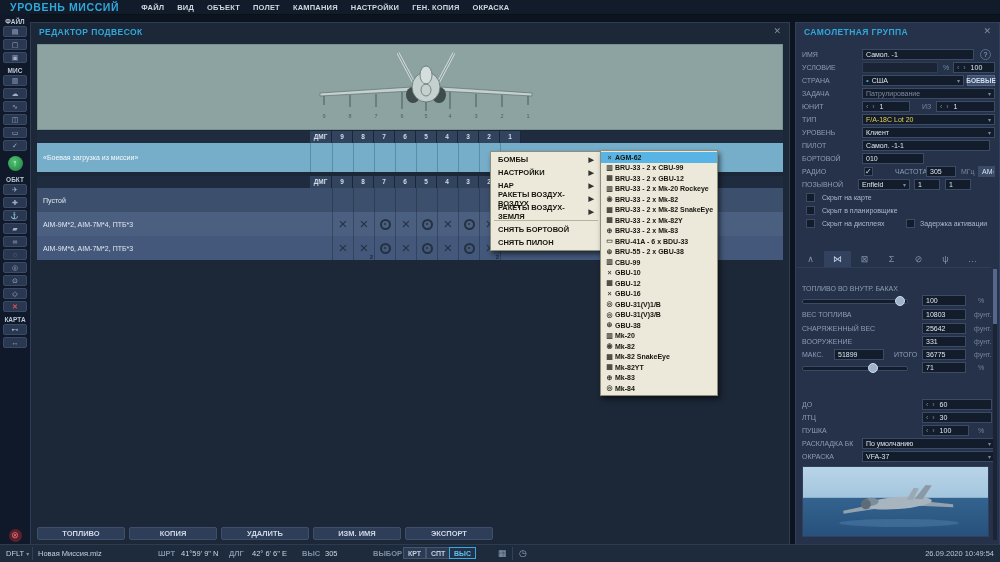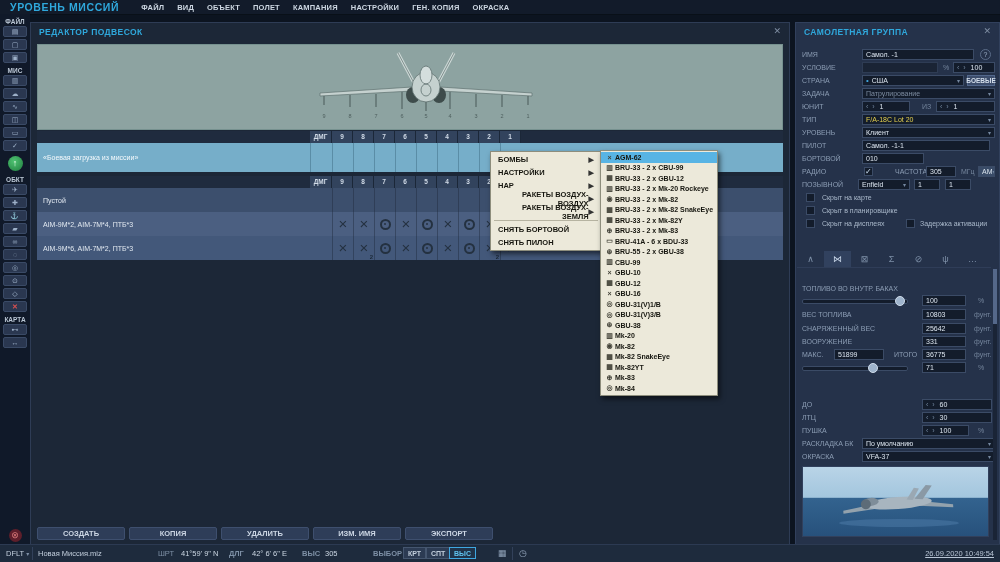--- a/index.html
+++ b/index.html
@@ -56,7 +56,7 @@
           font-size:7.5px;font-weight:bold;color:#ccd6e4;text-align:center;line-height:11px;padding:0 8px;box-sizing:border-box;}
   
   .ctx{position:absolute;background:#ece9da;border:1px solid #8d8d7c;box-shadow:2px 3px 5px rgba(0,0,0,.55);z-index:50;}
-  .ctx-main{left:490px;top:151px;width:110px;padding:1px 0;text-align:right;}
+  .ctx-main{left:490px;top:151px;width:110px;padding:1px 0;}
   .ctx-item{height:13px;display:flex;align-items:center;padding:0 7px;font-size:7.5px;font-weight:bold;color:#16160f;}
   .ctx-item .arrow{margin-left:auto;font-size:7px;color:#333;}
   .ctx-sep{height:1px;background:#b6b3a1;margin:2px 3px;}

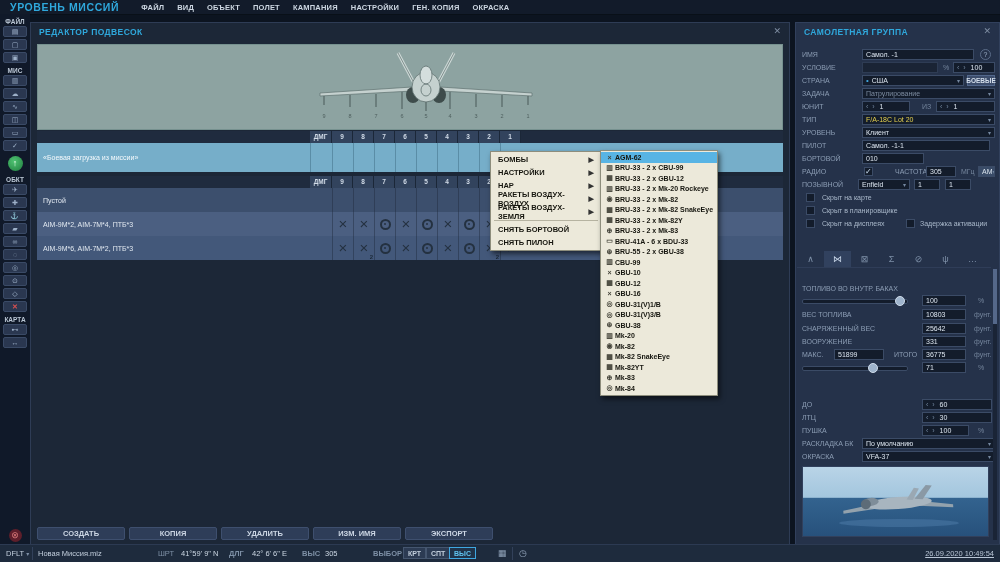--- a/index.html
+++ b/index.html
@@ -340,7 +340,7 @@
     </div>
 
   <div class="pe-buttons" id="pe-buttons">
-      <div class="pe-btn">СОЗДАТЬ</div>
+      <div class="pe-btn">ТОПЛИВО</div>
       <div class="pe-btn">КОПИЯ</div>
       <div class="pe-btn">УДАЛИТЬ</div>
       <div class="pe-btn">ИЗМ. ИМЯ</div>

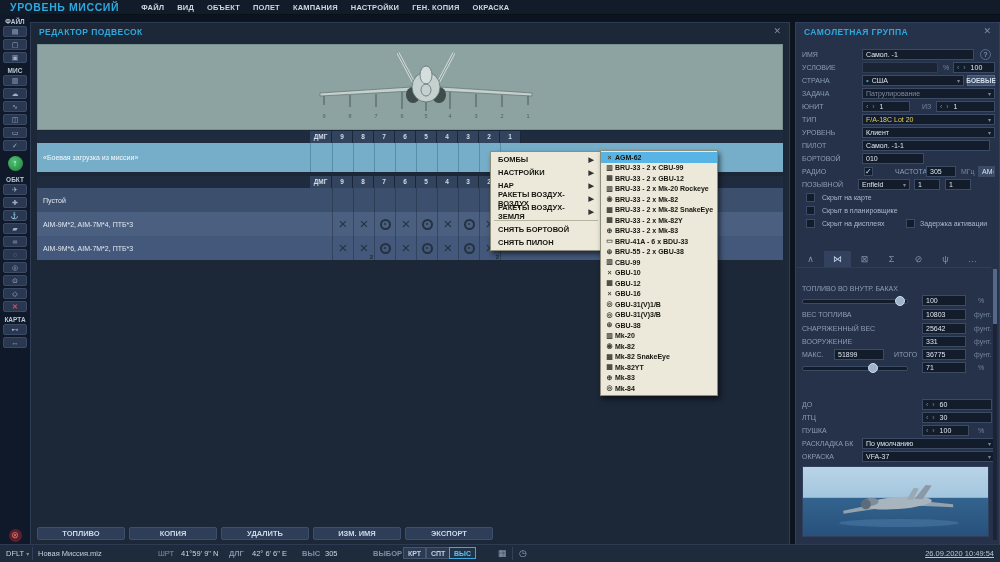--- a/index.html
+++ b/index.html
@@ -646,7 +646,7 @@
   <span class="st" style="left:6px;color:#c3cfdd;"><span>DFLT</span> <span style="color:#7e90a6;font-size:6px;">▾</span></span>
   <span class="st-sep" style="left:32px;"></span>
   <span class="st" style="left:38px;color:#c3cfdd;text-align:center;">Новая Миссия.miz</span>
-  <span class="st" style="left:158px;font-weight:normal;">ШРТ</span>
+  <span class="st" style="left:158px;font-weight:bold;">ШРТ</span>
   <span class="st" style="left:176px;"><b>41°59' 9" N</b></span>
   <span class="st" style="left:229px;font-weight:bold;">ДЛГ</span>
   <span class="st" style="left:247px;"><b>42° 6' 6" E</b></span>

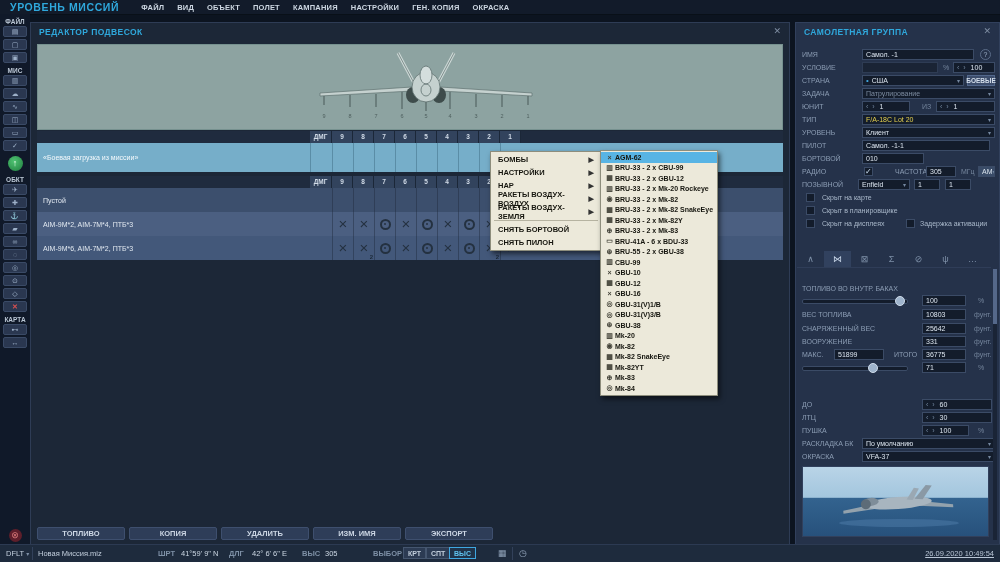--- a/index.html
+++ b/index.html
@@ -109,7 +109,7 @@
           color:#c3cfdd;font-size:7px;font-weight:bold;line-height:11px;box-sizing:border-box;}
   .st-btn.active{border-color:#3fa7e0;color:#5fc3f0;background:#203349;}
   .st-ic{position:absolute;top:3px;color:#8ea0b6;font-size:9px;line-height:10px;}
-  .st-right{position:absolute;right:6px;top:4px;color:#b9c6d6;text-decoration:underline;}
+  .st-right{position:absolute;right:6px;top:4px;color:#b9c6d6;}
   svg{display:block;}
 </style>
 </head>

